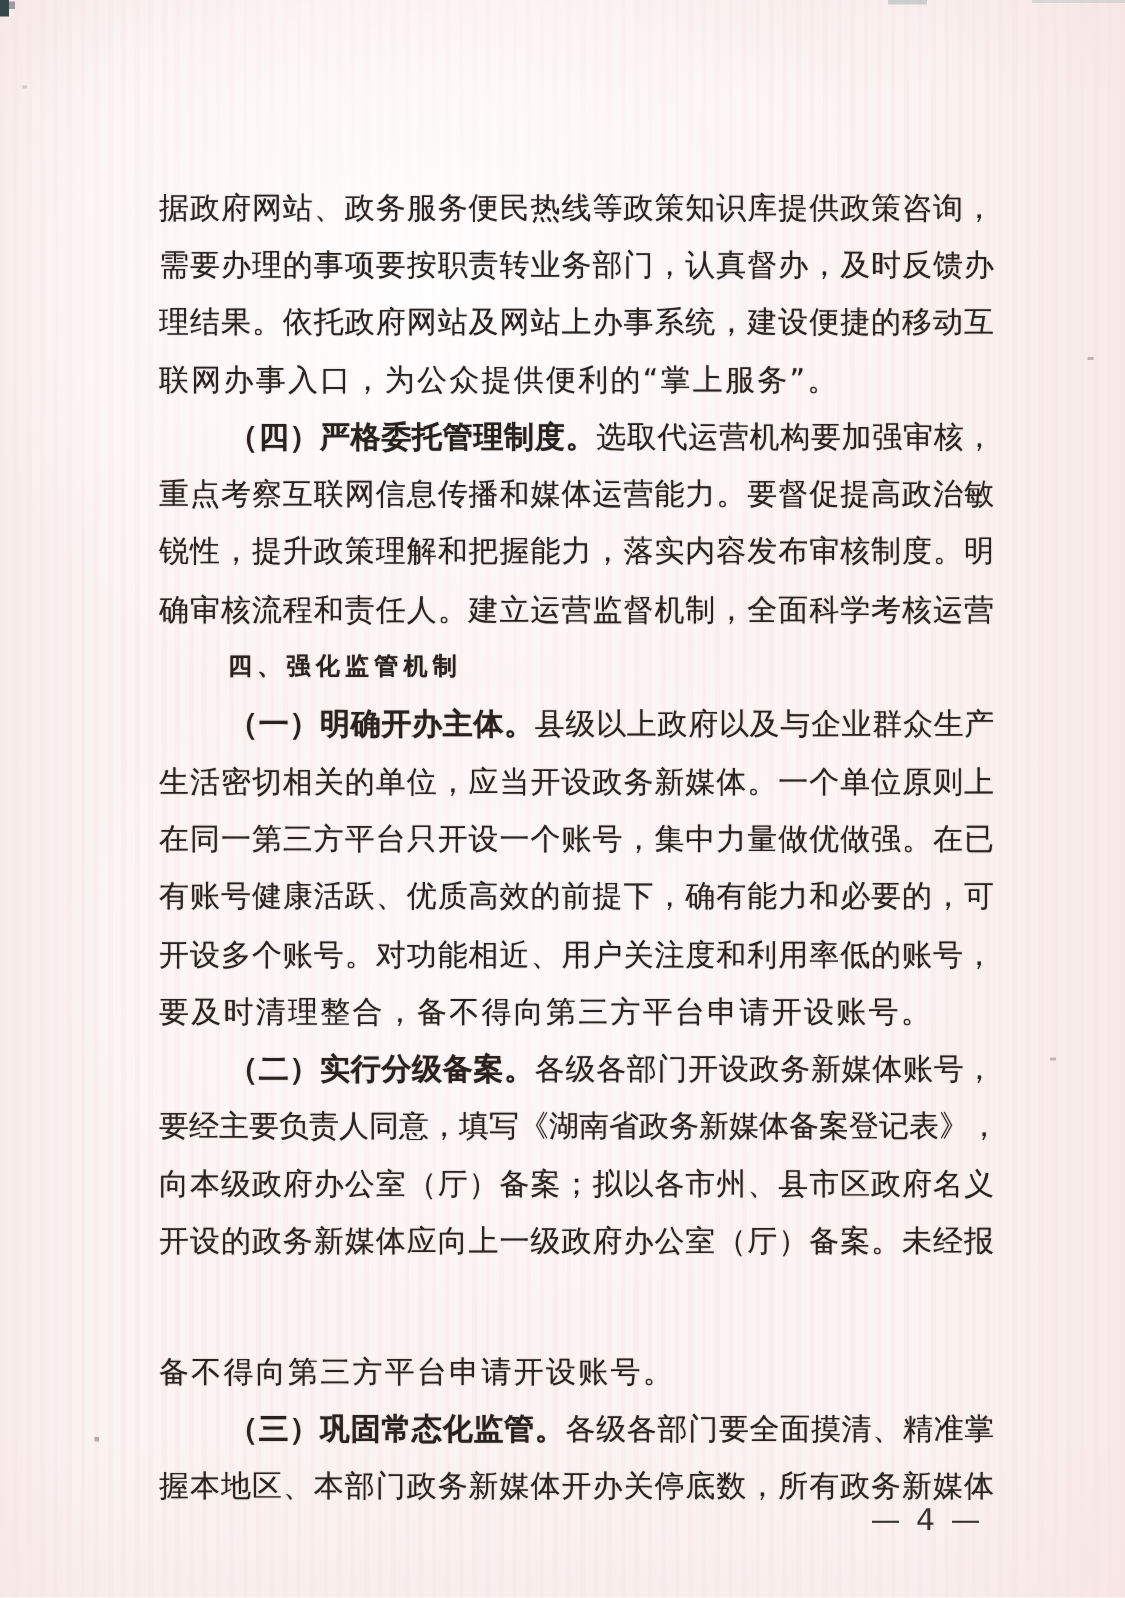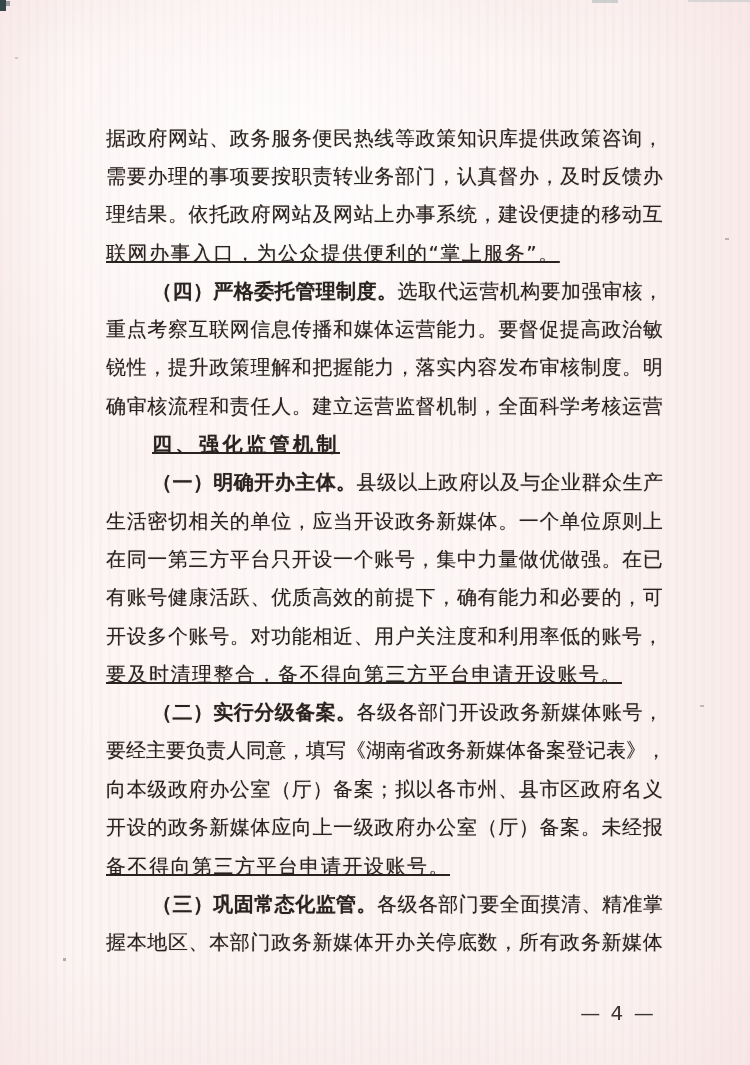--- a/index.html
+++ b/index.html
@@ -49,7 +49,6 @@
     display: block;
     line-height: 38.3px;
     letter-spacing: 1.5px;
-    text-decoration: underline;
   }
   .line.indent { padding-left: 46px; }
   .line.heading {

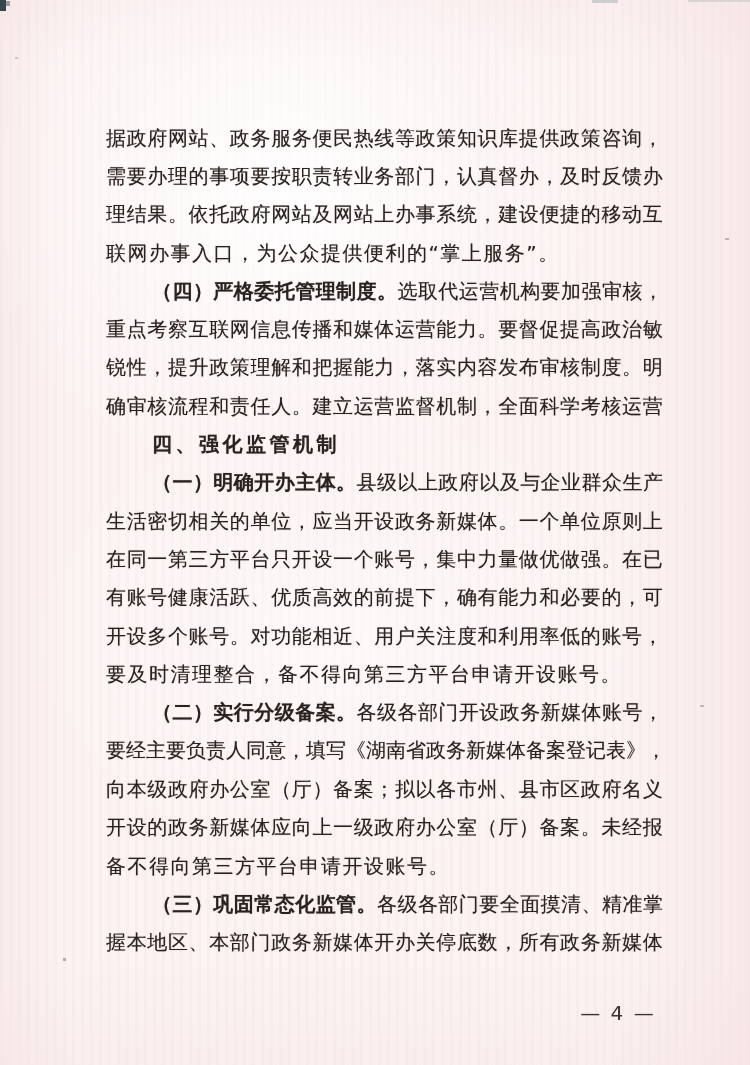--- a/index.html
+++ b/index.html
@@ -52,7 +52,7 @@
   }
   .line.indent { padding-left: 46px; }
   .line.heading {
-    font-size: 20px;
+    font-size: 16px;
     font-weight: bold;
     letter-spacing: 3.5px;
   }

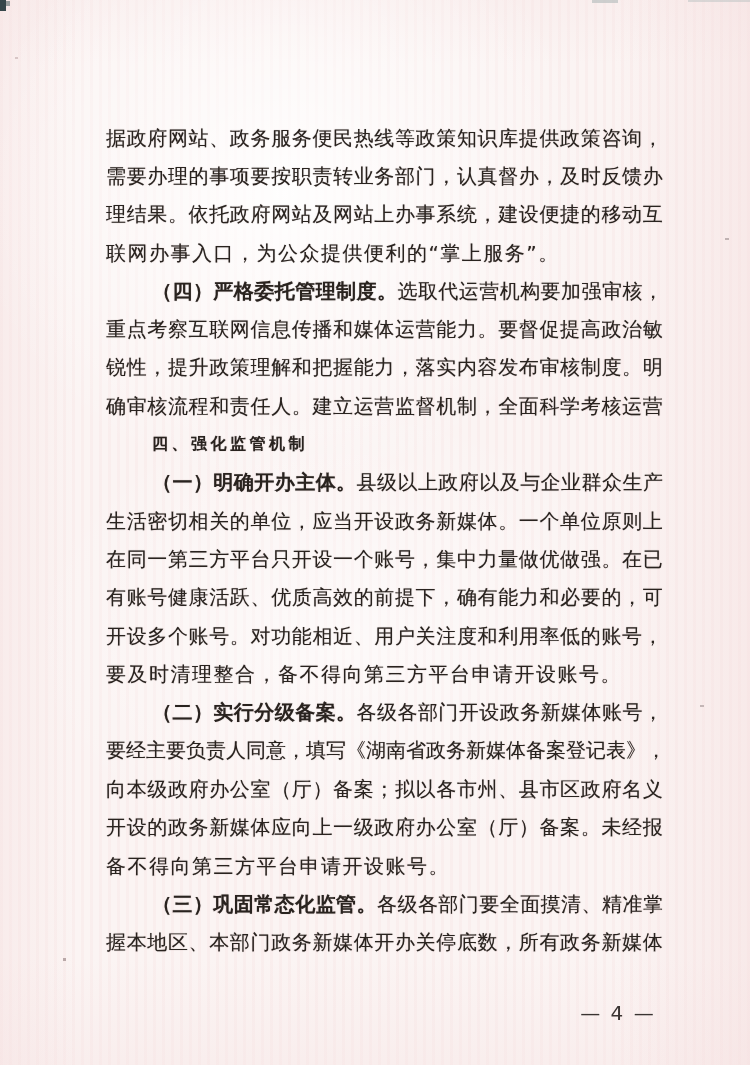--- a/index.html
+++ b/index.html
@@ -554,7 +554,7 @@
         <span class="ch">经</span>
         <span class="ch">报</span>
       </div>
-      <div class="line noflex" style="text-shadow: rgba(70, 50, 50, 0.45) 0px 0px 1px;">备不得向第三方平台申请开设账号。</div>
+      <div class="line noflex" style="text-shadow: rgba(70, 50, 50, 0.45) 0px 0px 1px; margin-top: 48px;">备不得向第三方平台申请开设账号。</div>
       <div class="line indent" style="text-shadow: rgba(70, 50, 50, 0.45) 0px 0px 1px;">
         <span class="ch bold">（</span>
         <span class="ch bold">三</span>

